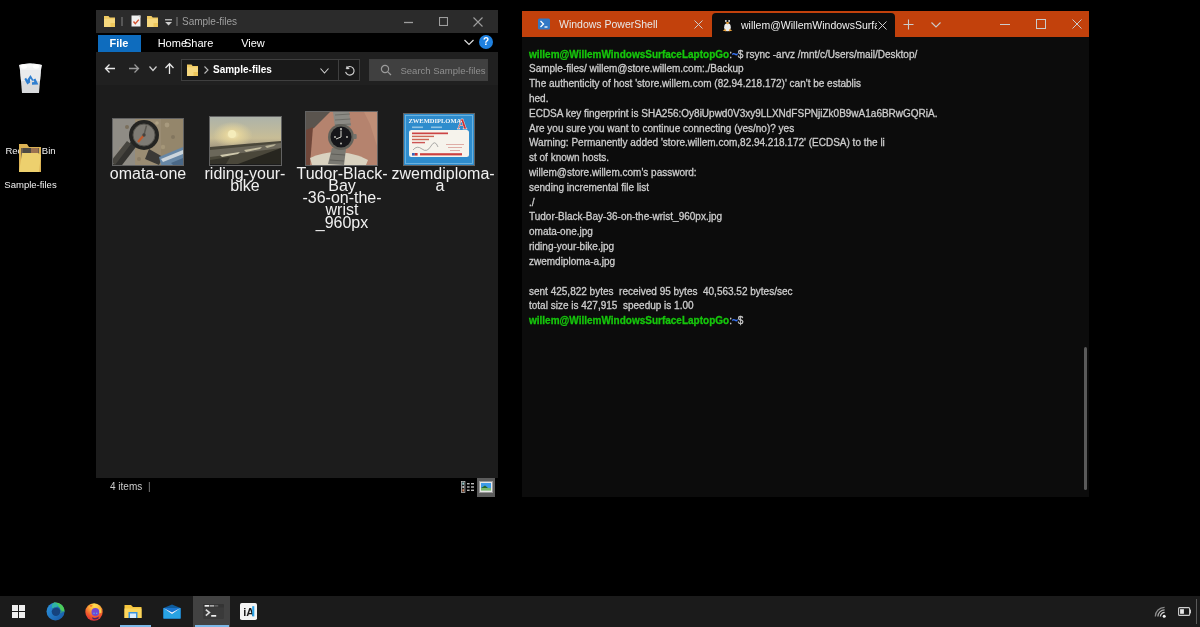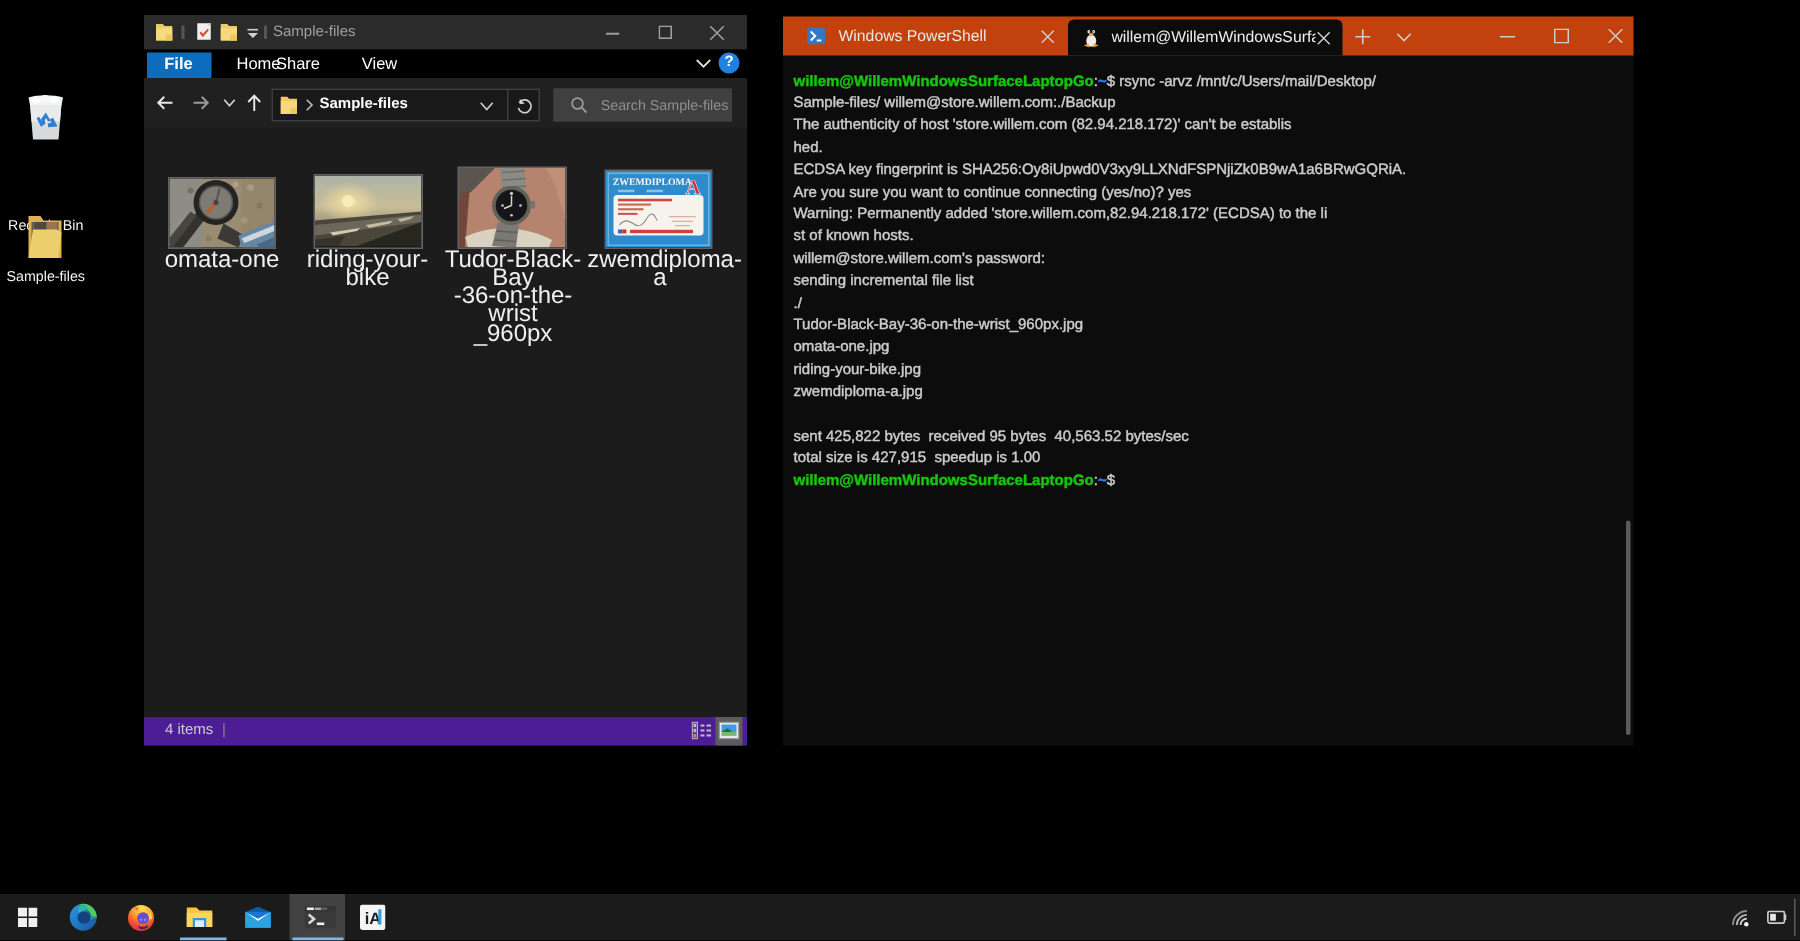--- a/index.html
+++ b/index.html
@@ -11,7 +11,7 @@
 #ex-menu{position:absolute;left:0;top:23px;width:100%;height:19px;background:#000;}
 #ex-addr{position:absolute;left:0;top:42px;width:100%;height:33px;background:#202020;}
 #ex-content{position:absolute;left:0;top:75px;width:100%;height:393px;background:#1c1c1c;}
-#ex-status{position:absolute;left:0;top:468px;width:100%;height:19px;background:#4c1d95;color:#ccc;font-size:10px;}
+#ex-status{position:absolute;left:0;top:468px;width:100%;height:19px;background:#000000;color:#ccc;font-size:10px;}
 .mtab{position:absolute;top:1px;height:18px;line-height:18px;color:#fff;font-size:11px;}
 .wbtn{position:absolute;top:0;width:34px;height:23px;display:flex;align-items:center;justify-content:center;}
 .thumbimg{position:absolute;outline:1px solid #626262;}

